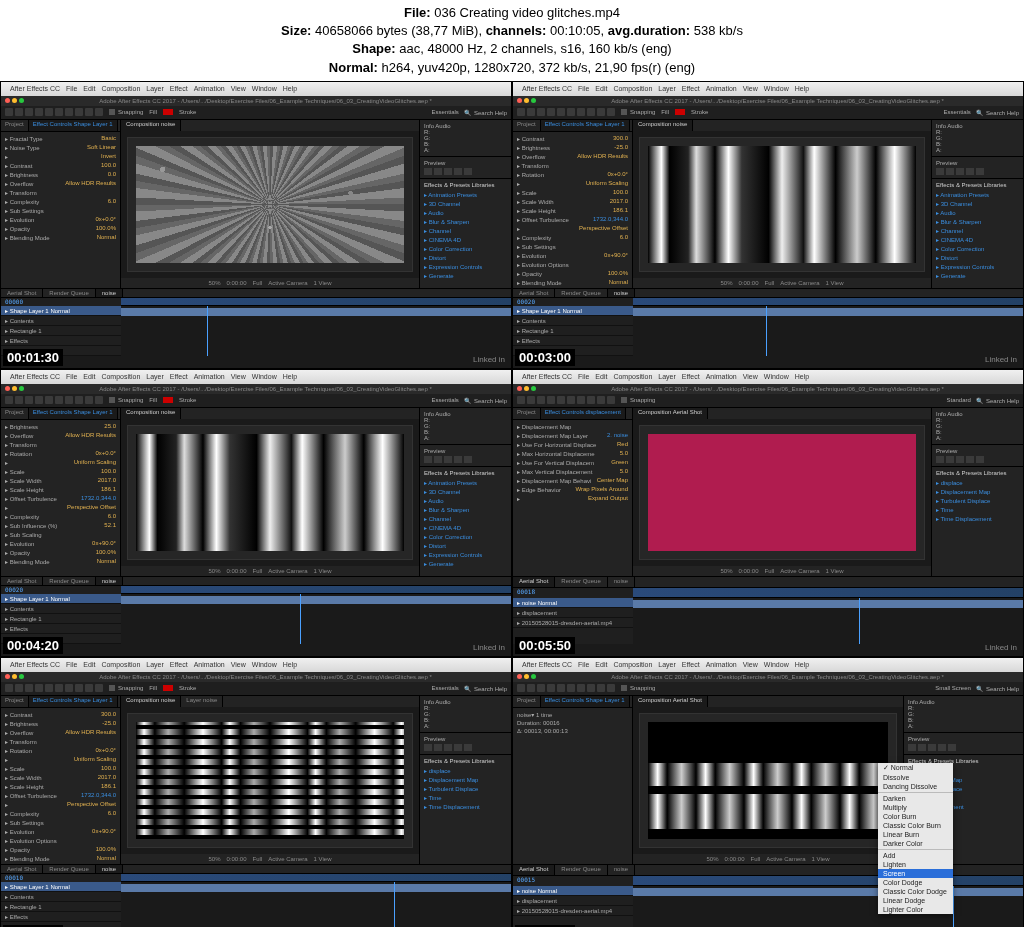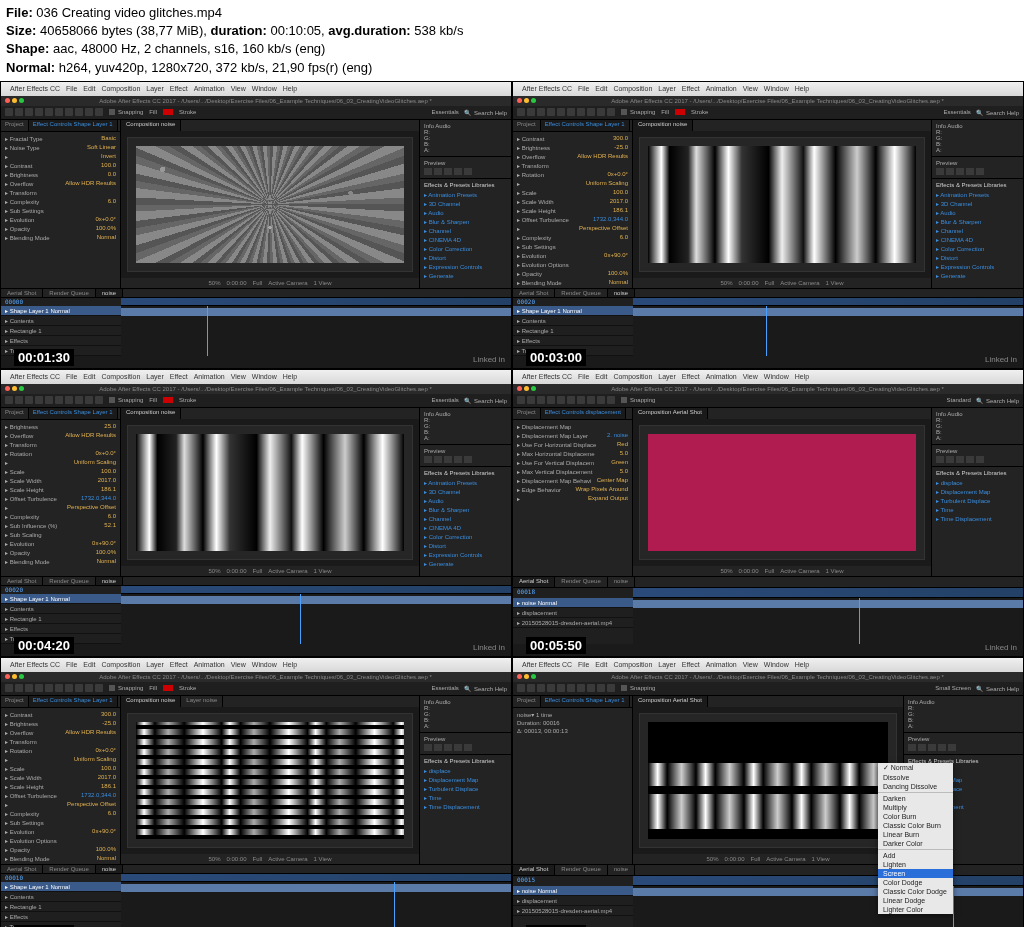--- a/index.html
+++ b/index.html
@@ -4,7 +4,7 @@
 <style>
 * { margin: 0; padding: 0; box-sizing: border-box; }
 body { background: #fff; font-family: Arial, sans-serif; width: 1024px; }
-.info-block { background: #fff; padding: 4px 6px; font-size: 13px; line-height: 1.4; }
+.info-block { background: #fff; padding: 4px 6px; font-size: 13px; line-height: 1.4; text-align: center; }
 .info-block b { font-weight: bold; }
 .grid { display: grid; grid-template-columns: 1fr 1fr; grid-template-rows: repeat(3, 288px); gap: 0; }
 .thumb { position: relative; background: #1a1a1a; border: 1px solid #000; overflow: hidden; }

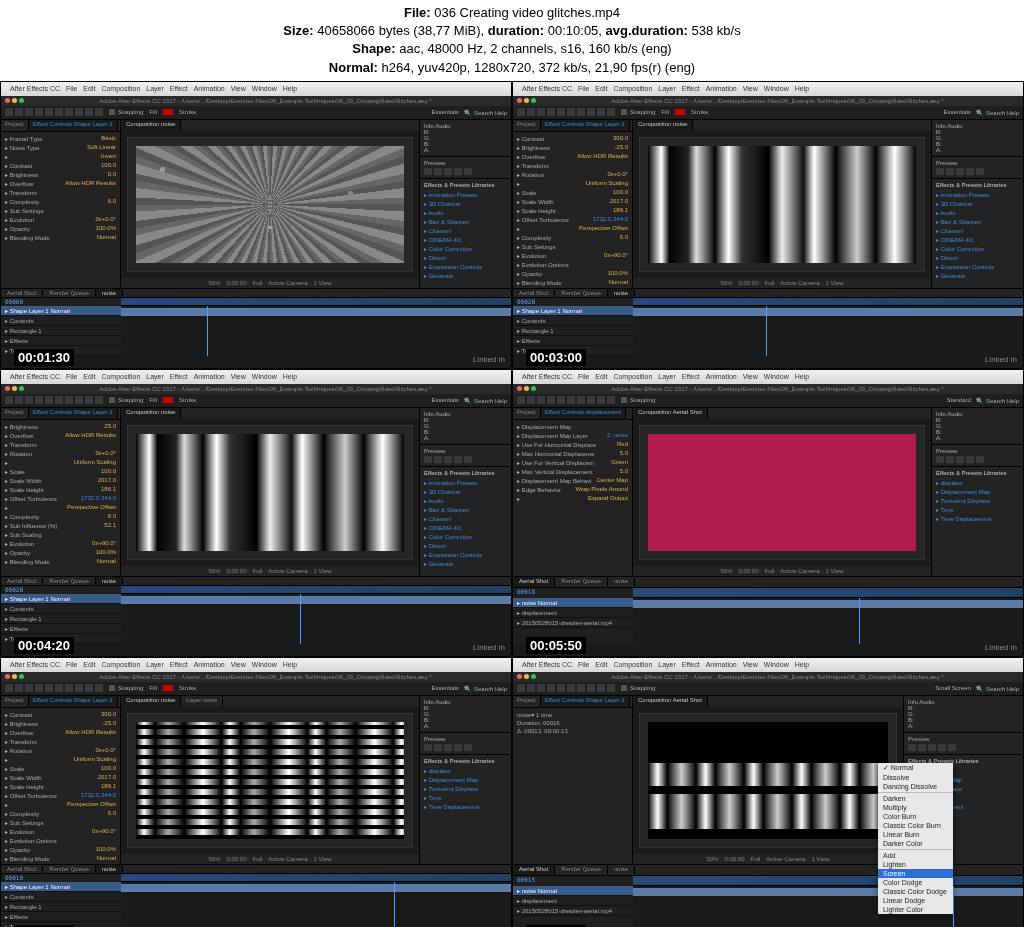--- a/index.html
+++ b/index.html
@@ -98,7 +98,7 @@
   <span>036 Creating video glitches.mp4</span><br>
   <b>Size:</b>
   <span>40658066 bytes (38,77 MiB)</span>,
-  <b>duration:</b>
+  <b>channels:</b>
   <span>00:10:05</span>,
   <b>avg.duration:</b>
   <span>538 kb/s</span><br>

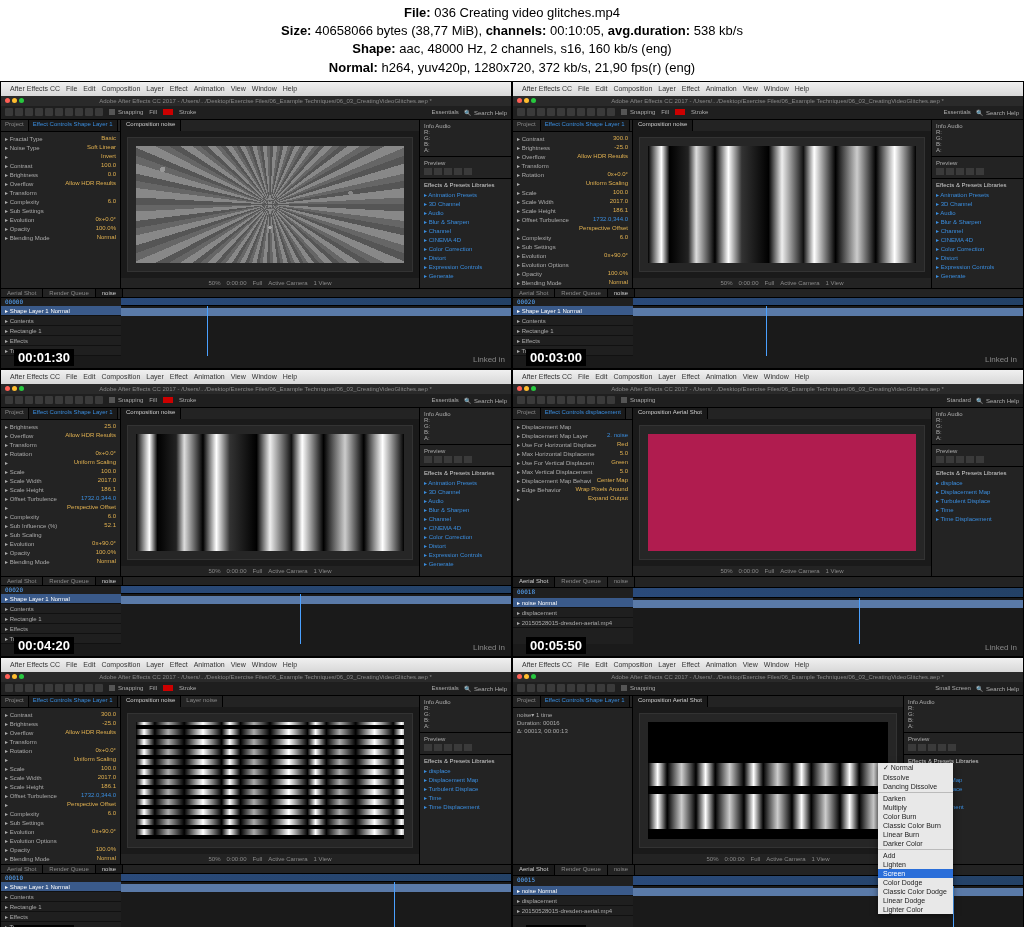--- a/index.html
+++ b/index.html
@@ -87,7 +87,7 @@
 .tl-right { flex: 1; position: relative; background: #1a1a1a; }
 .tl-right .bar { position: absolute; height: 8px; background: #5a7aa8; top: 2px; left: 0; right: 0; }
 .tl-right .playhead { position: absolute; top: 0; bottom: 0; width: 1px; background: #4aa0ff; }
-.timestamp { position: absolute; bottom: 2px; left: 13px; background: #000; color: #fff; font-size: 13px; font-weight: bold; padding: 1px 4px; z-index: 20; font-family: Arial; }
+.timestamp { position: absolute; bottom: 2px; left: 2px; background: #000; color: #fff; font-size: 13px; font-weight: bold; padding: 1px 4px; z-index: 20; font-family: Arial; }
 .linkedin { position: absolute; bottom: 4px; right: 6px; font-size: 8px; color: #888; z-index: 20; }
 </style>
 </head>

